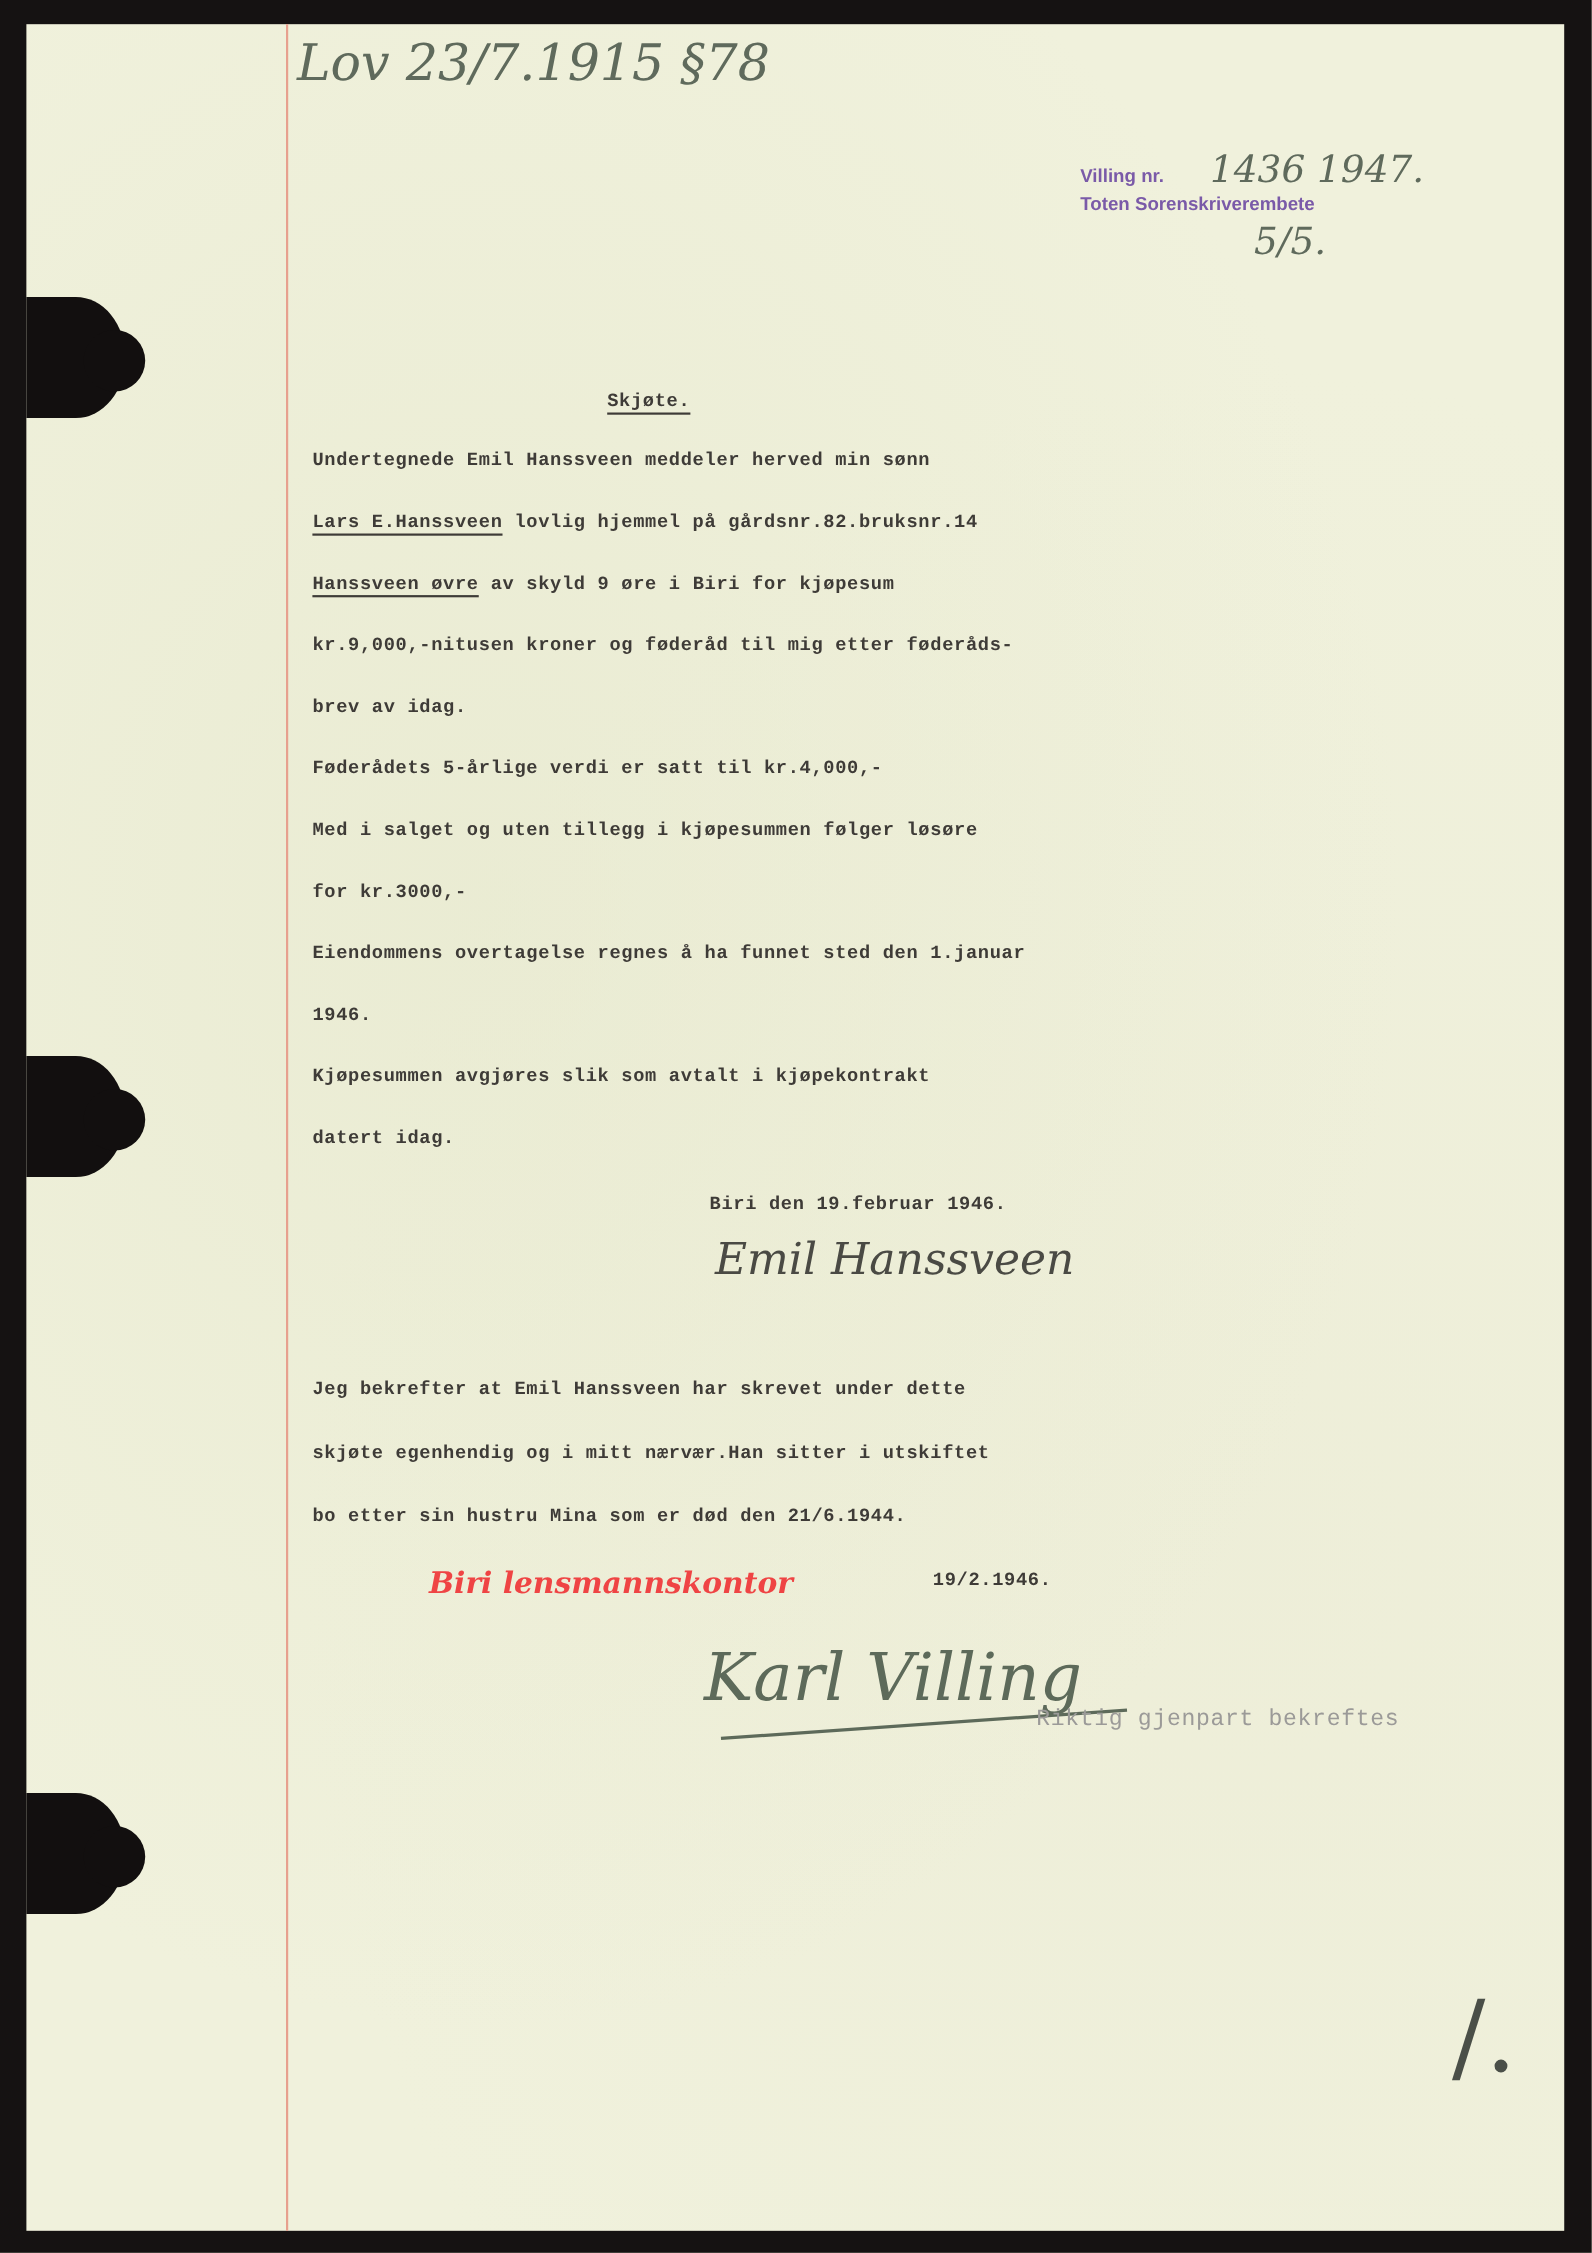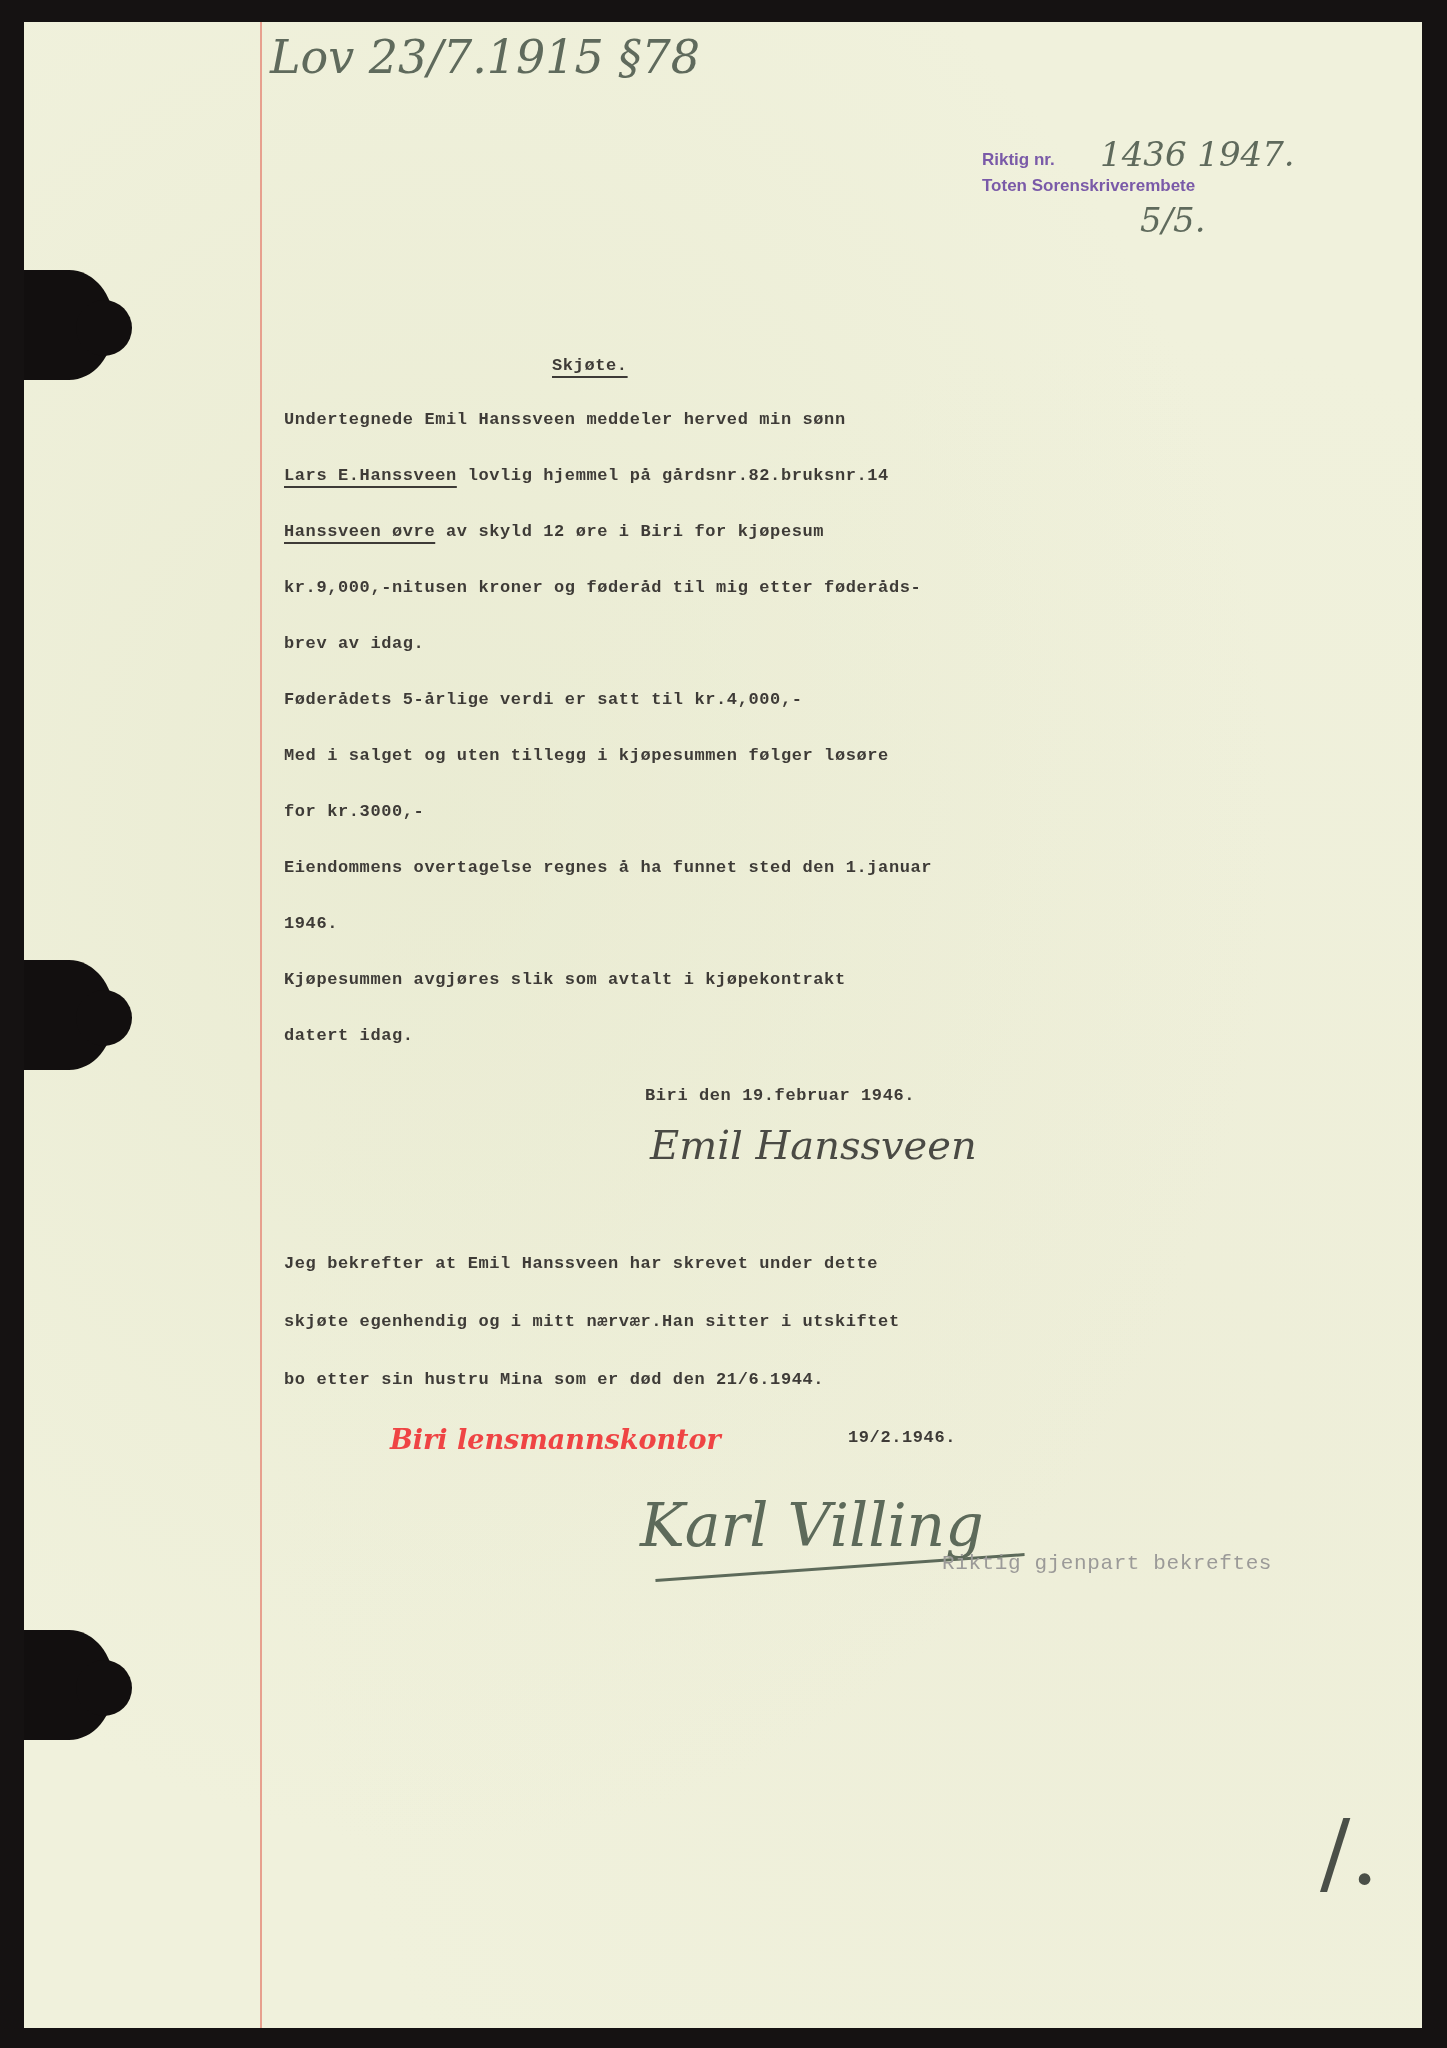--- a/index.html
+++ b/index.html
@@ -49,7 +49,7 @@
 
 <div class="hand" style="left:270px; top:30px; font-size:46px;">Lov 23/7.1915 §78</div>
 
-<div class="stamp" style="left:982px; top:150px;">Riktig nr.</div>
+<div class="stamp" style="left:982px; top:150px;">Villing nr.</div>
 <div class="hand" style="left:1100px; top:134px; font-size:34px;">1436 1947.</div>
 <div class="stamp" style="left:982px; top:176px;">Toten Sorenskriverembete</div>
 <div class="hand" style="left:1140px; top:200px; font-size:34px;">5/5.</div>

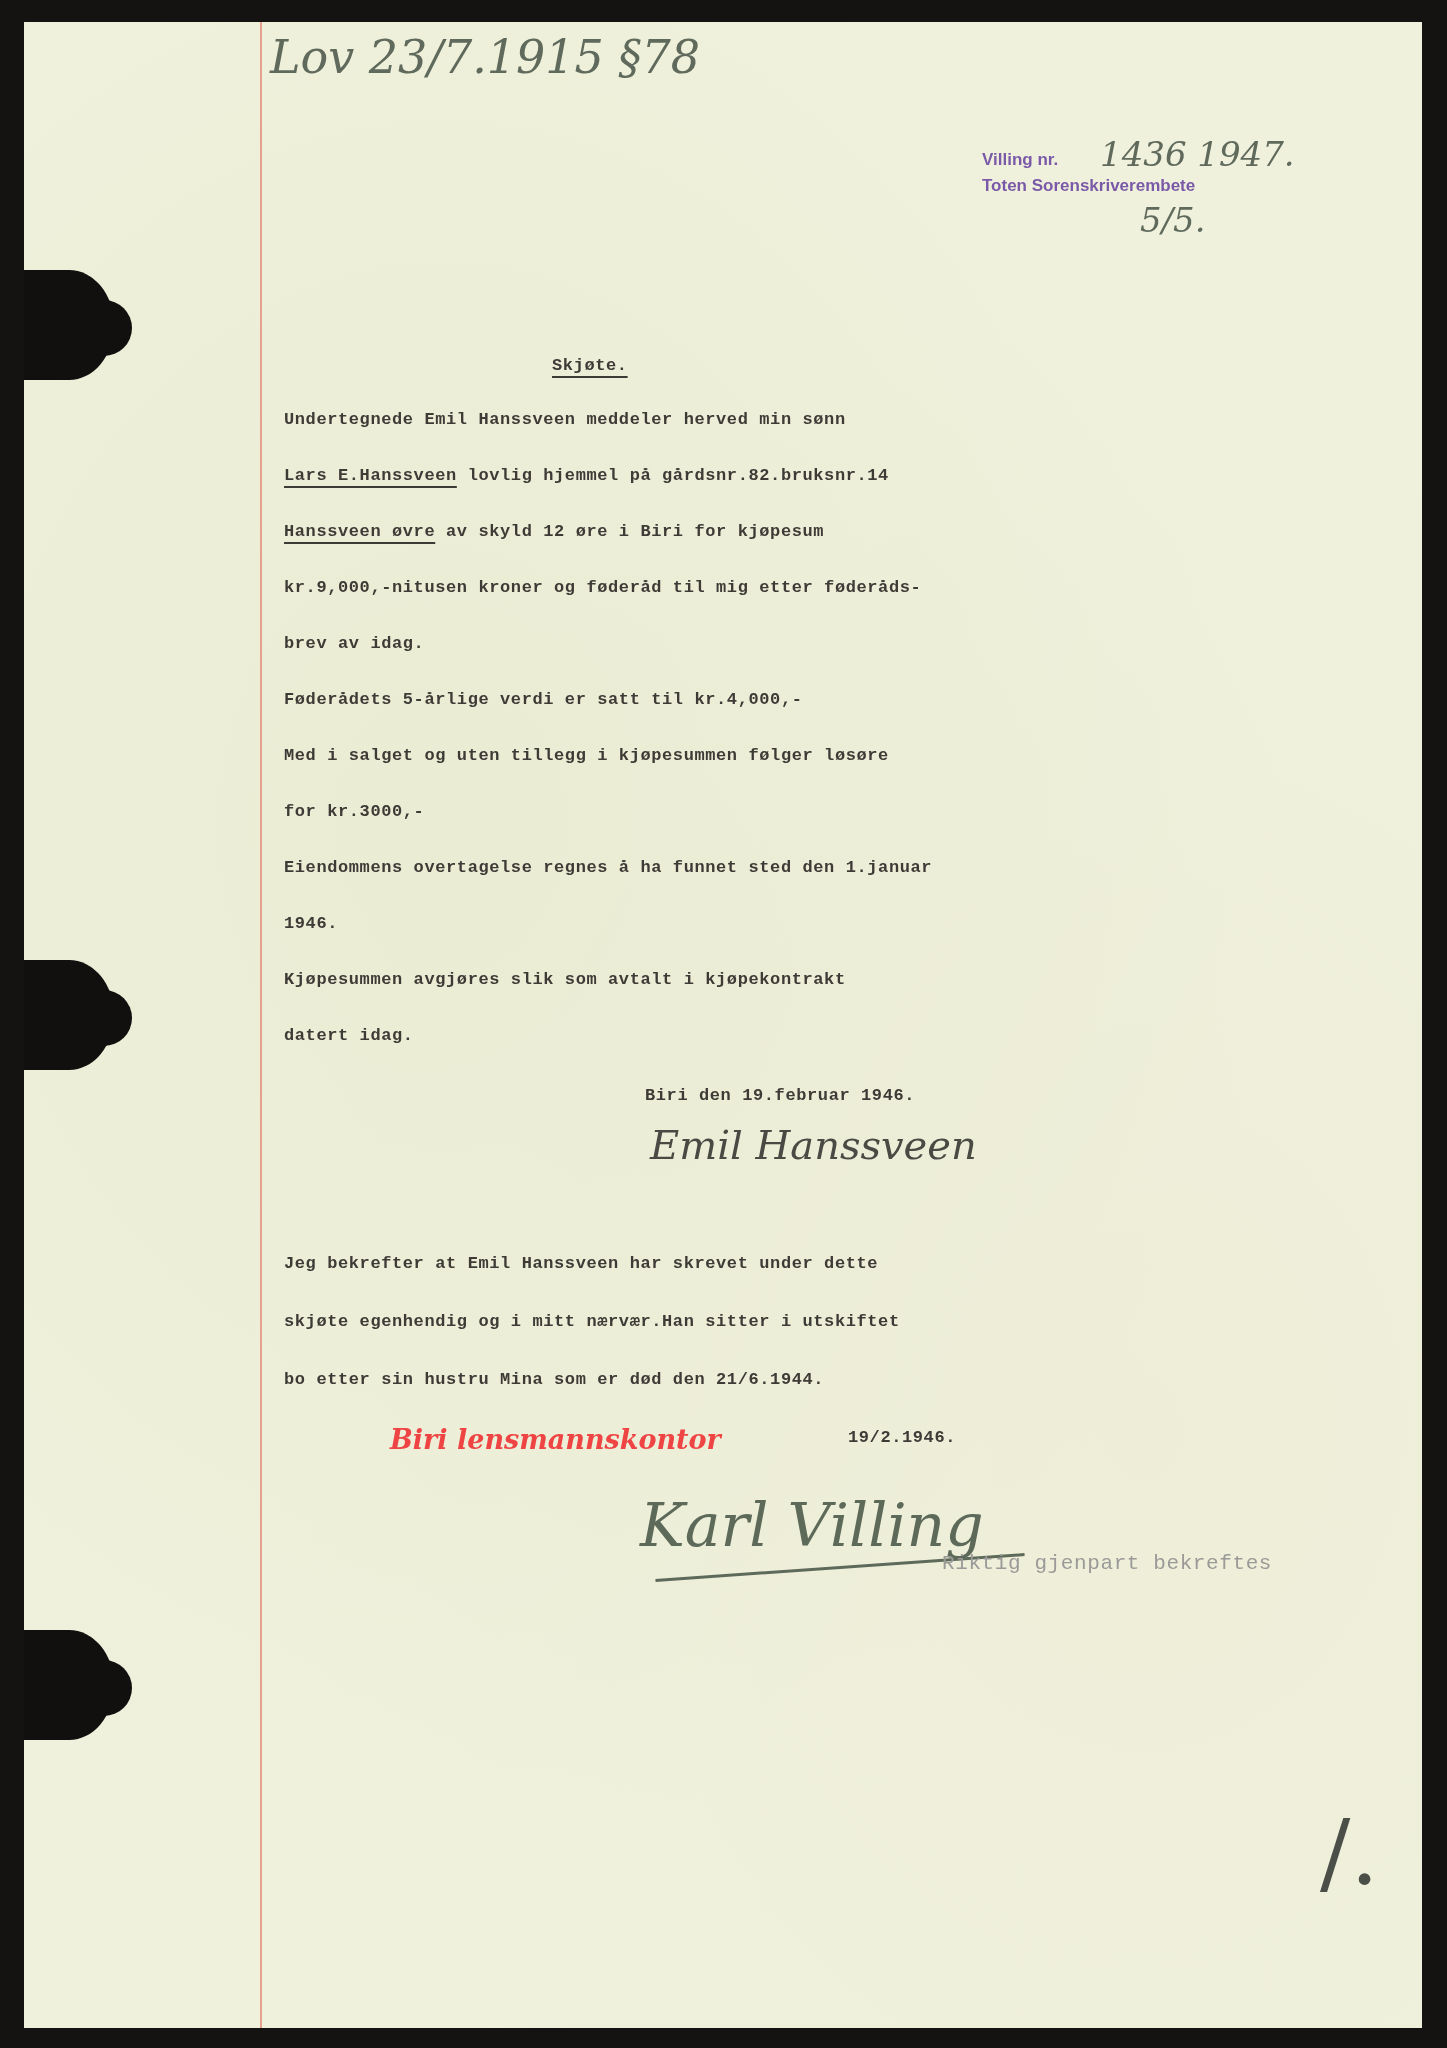--- a/index.html
+++ b/index.html
@@ -59,7 +59,7 @@
 <div>
   <div class="typed" style="top:410px"><span>Undertegnede Emil Hanssveen meddeler herved min sønn</span></div>
   <div class="typed" style="top:466px"><span class="u">Lars E.Hanssveen</span><span> lovlig hjemmel på gårdsnr.82.bruksnr.14</span></div>
-  <div class="typed" style="top:522px"><span class="u">Hanssveen øvre</span><span> av skyld 12 øre i Biri for kjøpesum</span></div>
+  <div class="typed" style="top:522px"><span class="u">Hanssveen øvre</span><span> av skyld 9 øre i Biri for kjøpesum</span></div>
   <div class="typed" style="top:578px"><span>kr.9,000,-nitusen kroner og føderåd til mig etter føderåds-</span></div>
   <div class="typed" style="top:634px"><span>brev av idag.</span></div>
   <div class="typed" style="top:690px"><span>Føderådets 5-årlige verdi er satt til kr.4,000,-</span></div>

